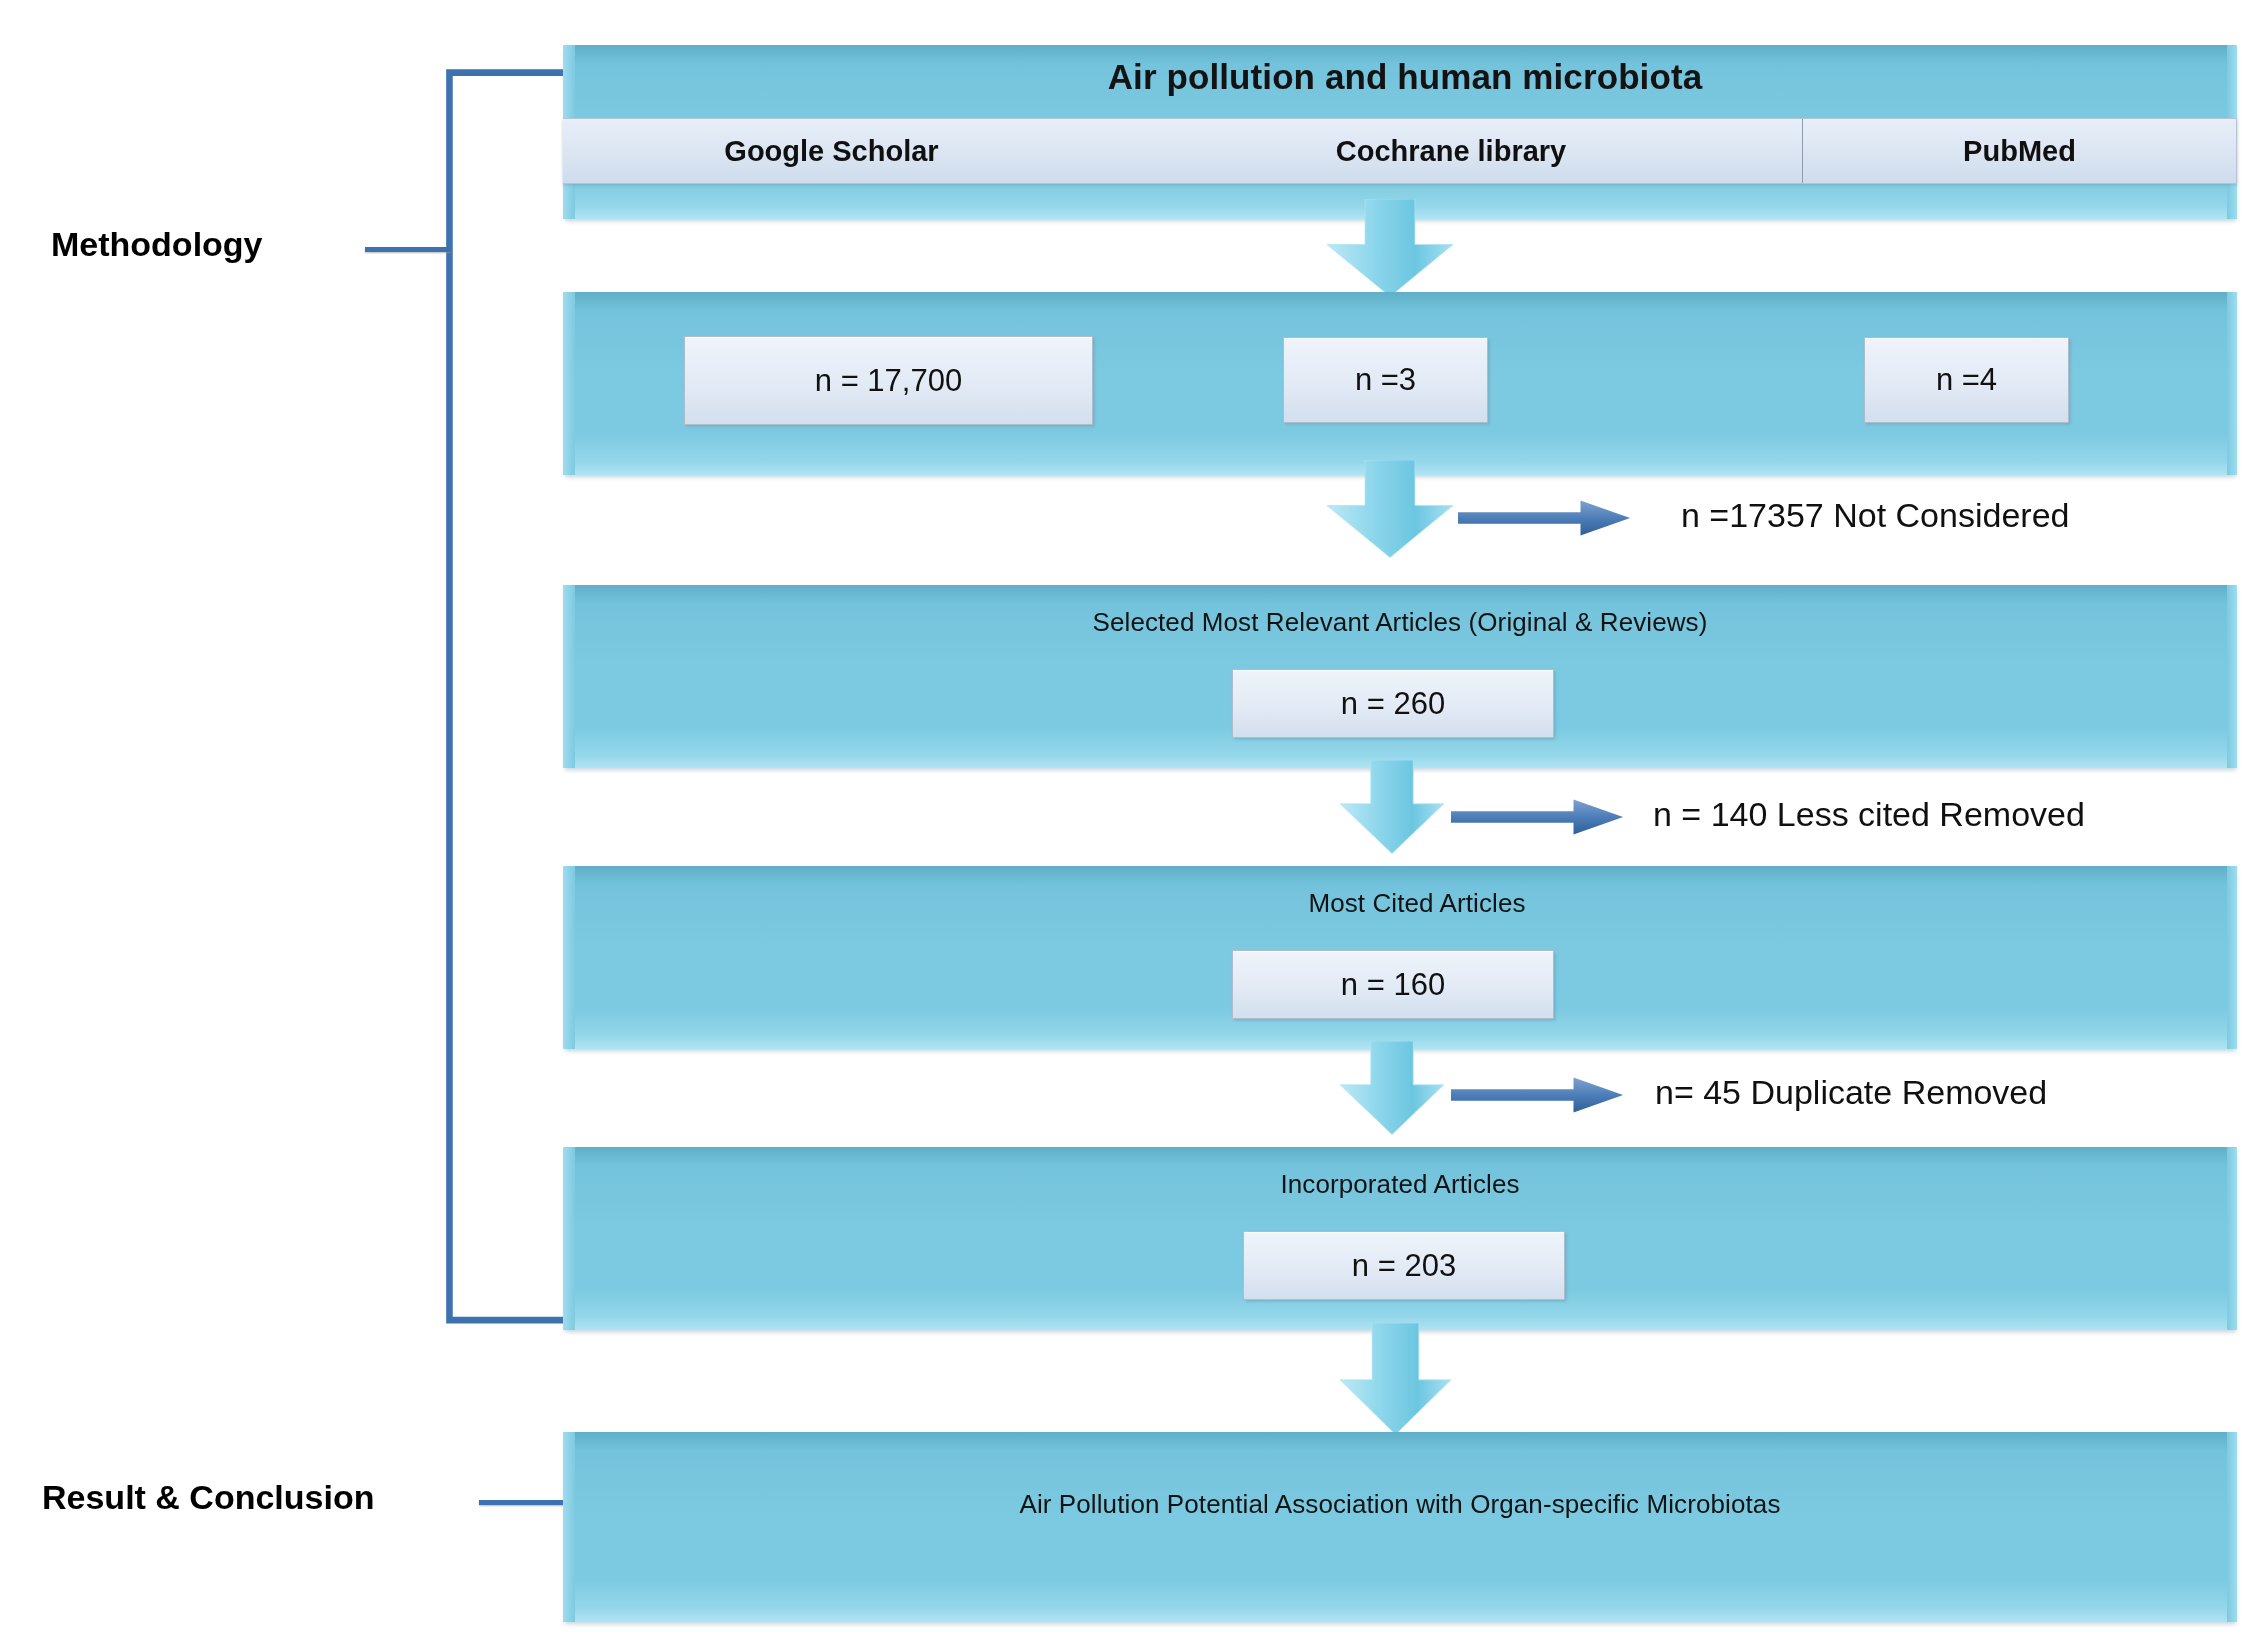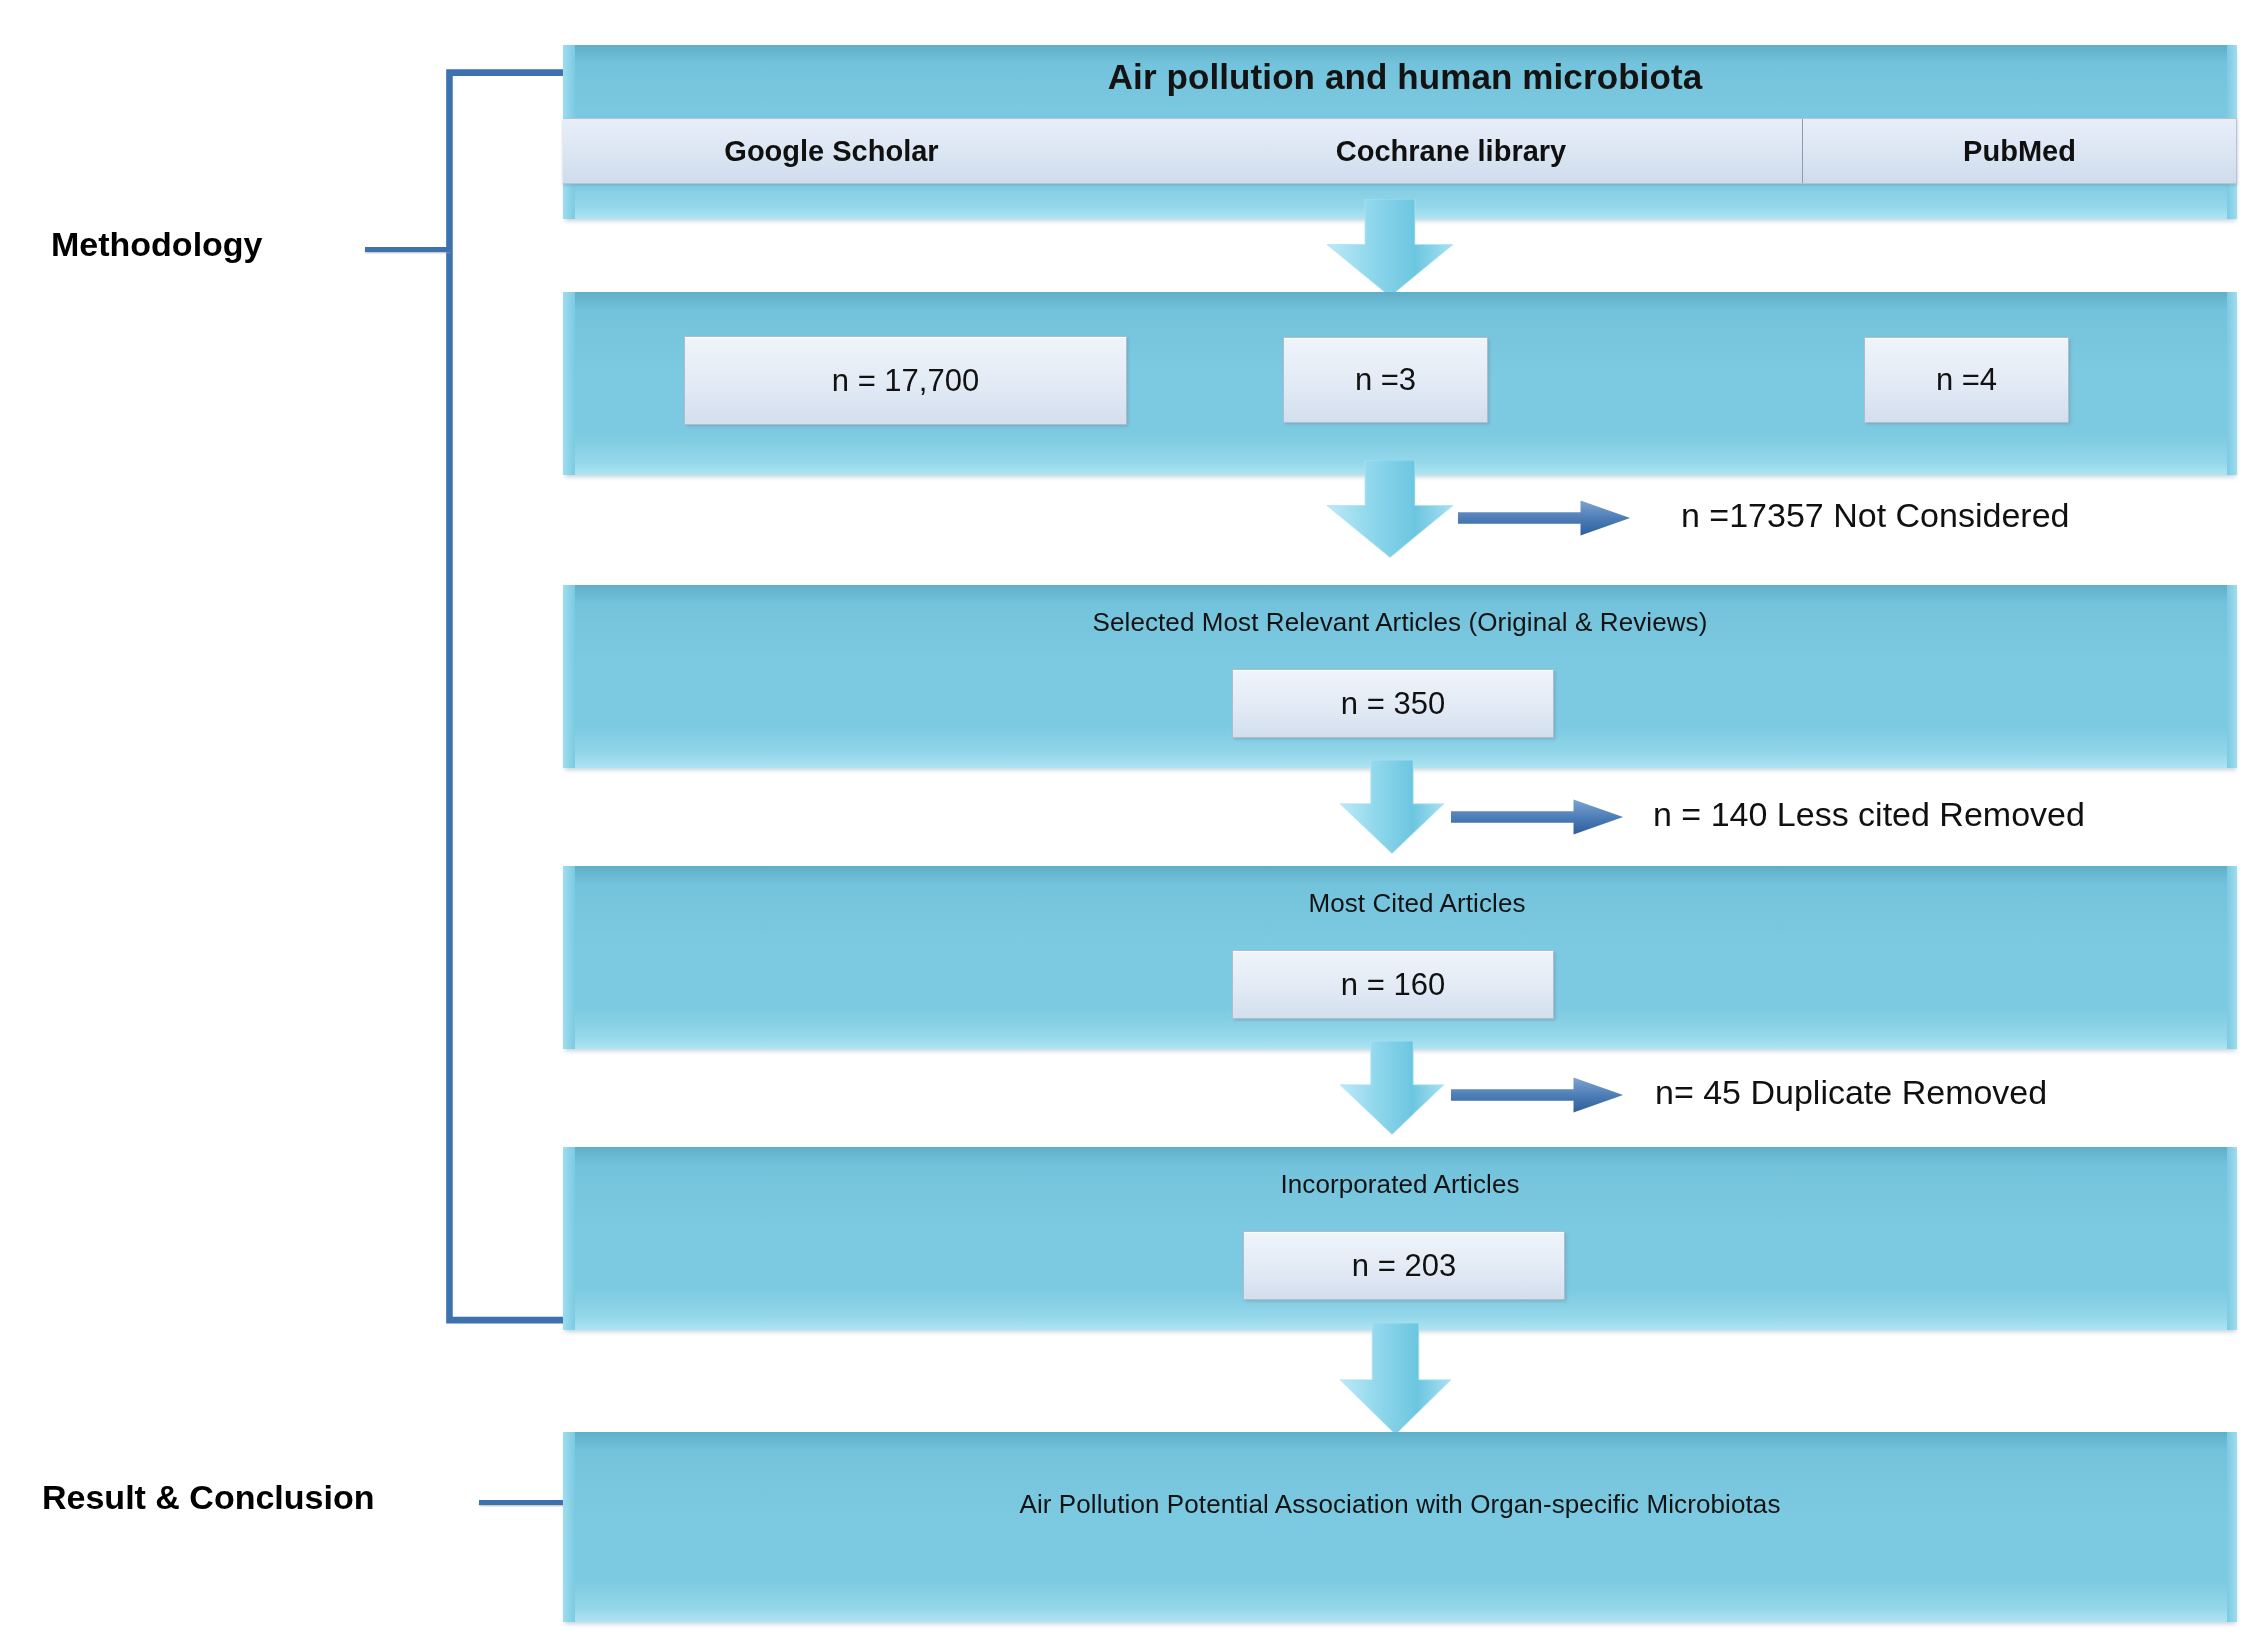--- a/index.html
+++ b/index.html
@@ -162,7 +162,7 @@
   </div>
 
   <div class="flowbox" style="left:563px;top:292px;width:1674px;height:183px;">
-    <div class="chip" style="left:121px;top:44px;width:443px;height:89px;">
+    <div class="chip" style="left:121px;top:44px;width:409px;height:89px;">
       <span>n = 17,700</span>
     </div>
     <div class="chip" style="left:720px;top:45px;width:205px;height:86px;">

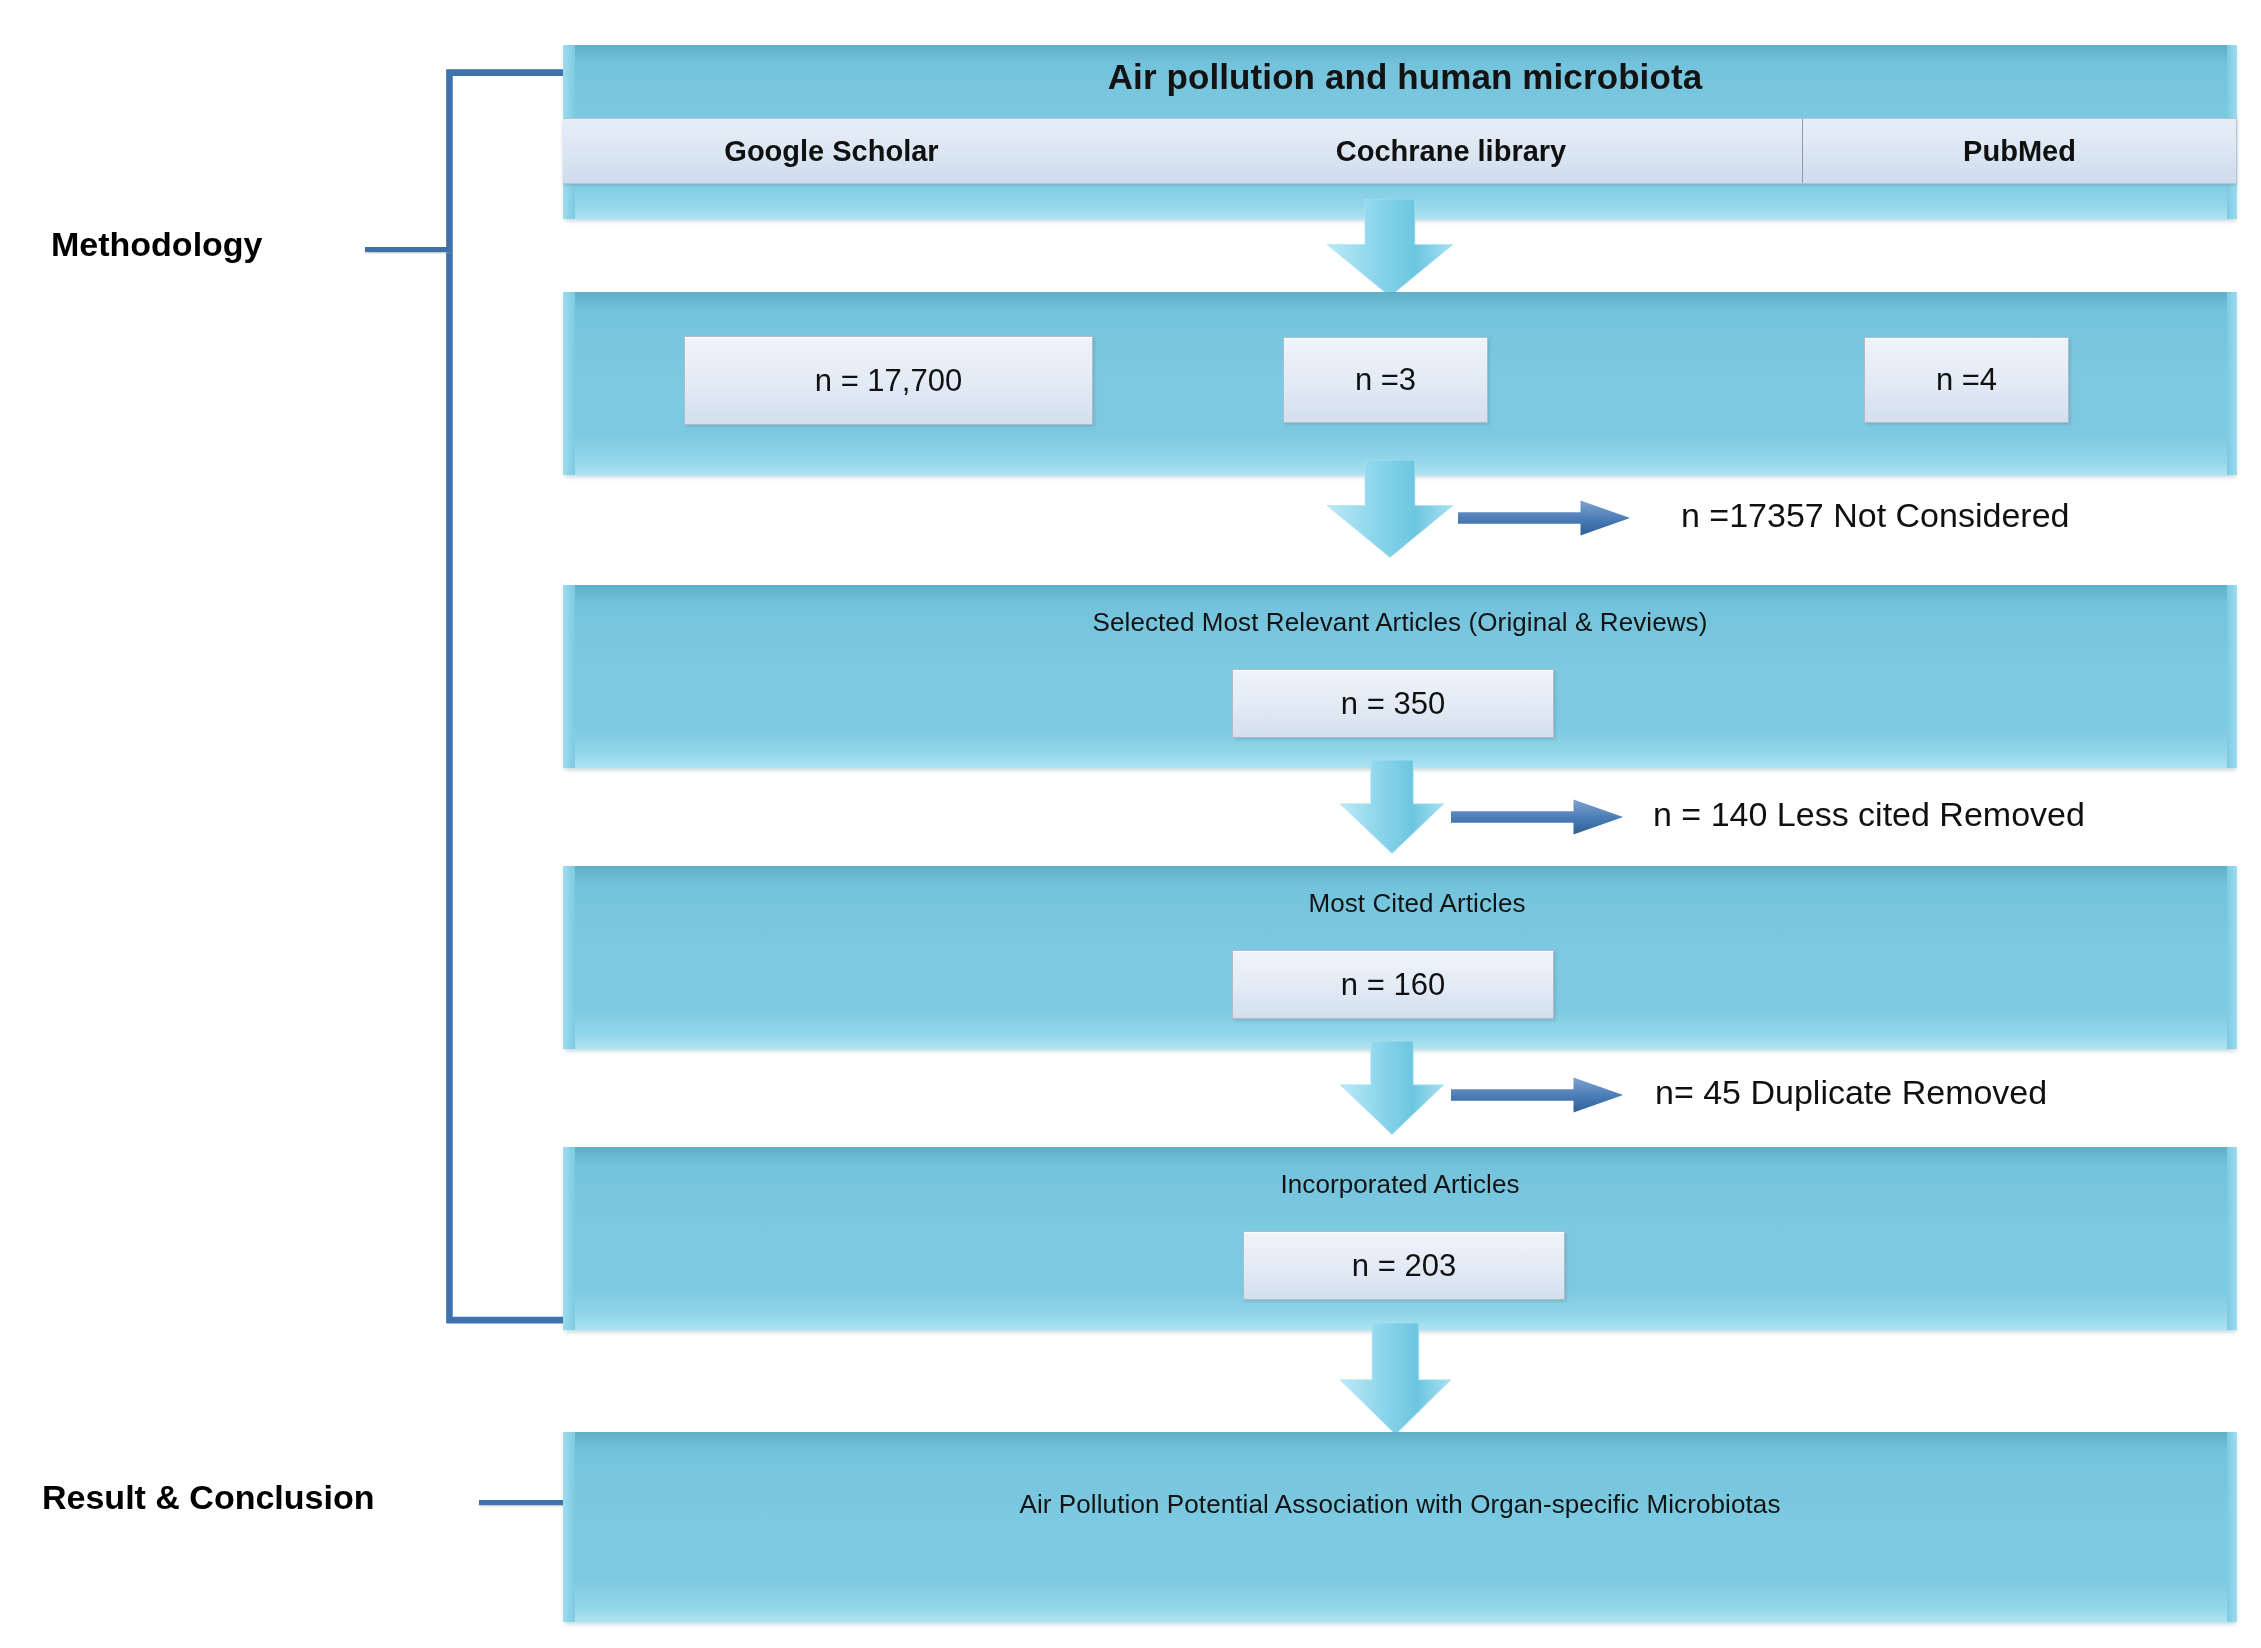--- a/index.html
+++ b/index.html
@@ -196,7 +196,7 @@
   <div class="flowbox" style="left:563px;top:585px;width:1674px;height:183px;">
     <div class="boxtitle" style="top:22px;">Selected Most  Relevant  Articles (Original &amp; Reviews)</div>
     <div class="chip" style="left:669px;top:84px;width:322px;height:69px;">
-      <span>n = 350</span>
+      <span>n = 260</span>
     </div>
   </div>
 

